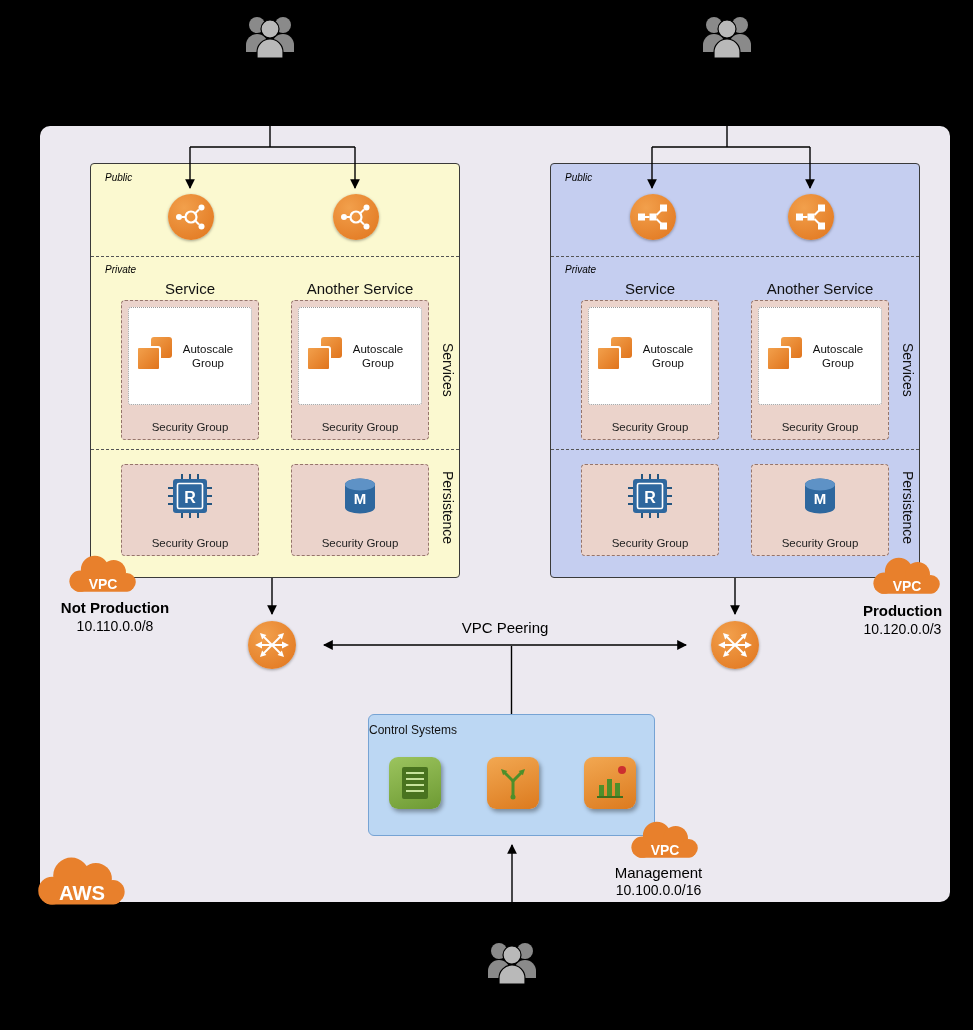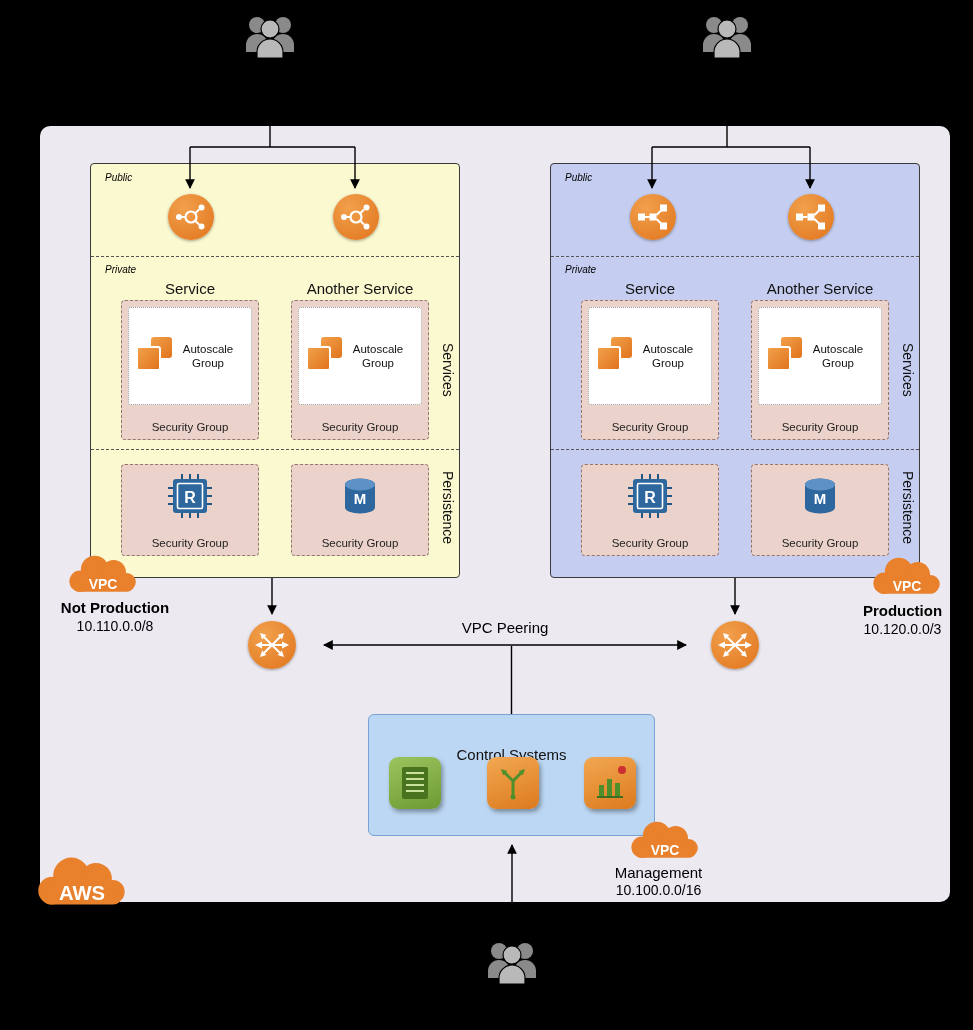--- a/index.html
+++ b/index.html
@@ -45,7 +45,7 @@
   .control-box{position:absolute;left:368px;top:714px;width:287px;height:122px;
                background:var(--control_blue,#BCD7F3);border:1px solid var(--control_border,#76A3D4);
                border-radius:6px;z-index:3;box-sizing:border-box;}
-  .control-title{position:absolute;left:0;right:0;top:8px;text-align:center;font-size:15px;color:#111;margin-top:23px;}
+  .control-title{position:absolute;left:0;right:0;top:8px;text-align:left;font-size:12px;color:#111;}
   .ctrl-icon{position:absolute;top:42px;width:52px;height:52px;border-radius:9px;
              box-shadow:2px 3px 4px rgba(0,0,0,.35);}
   .ctrl-orange{background:linear-gradient(160deg,#F2A852,#DC7A1E);}

